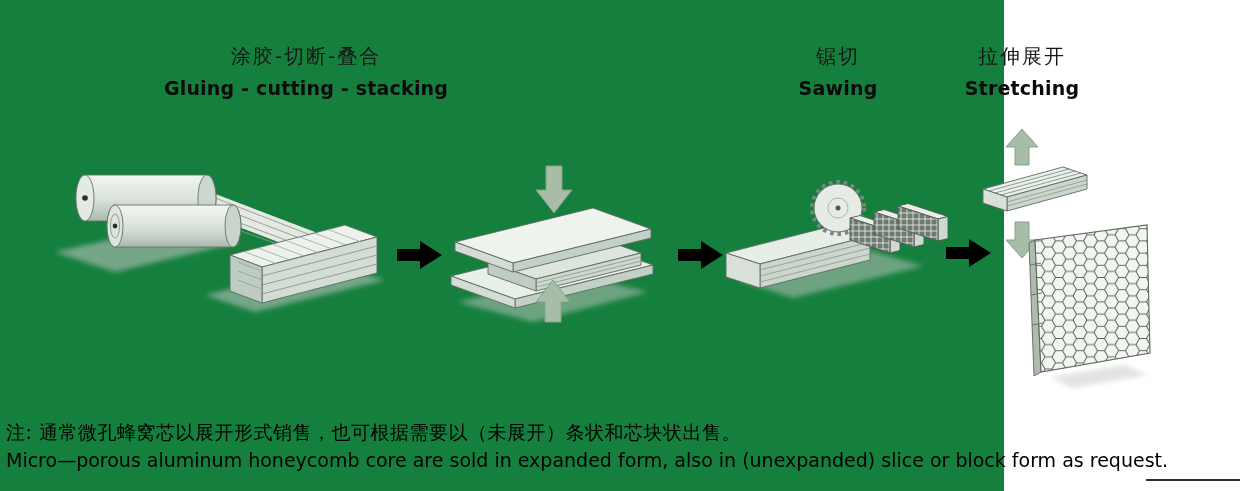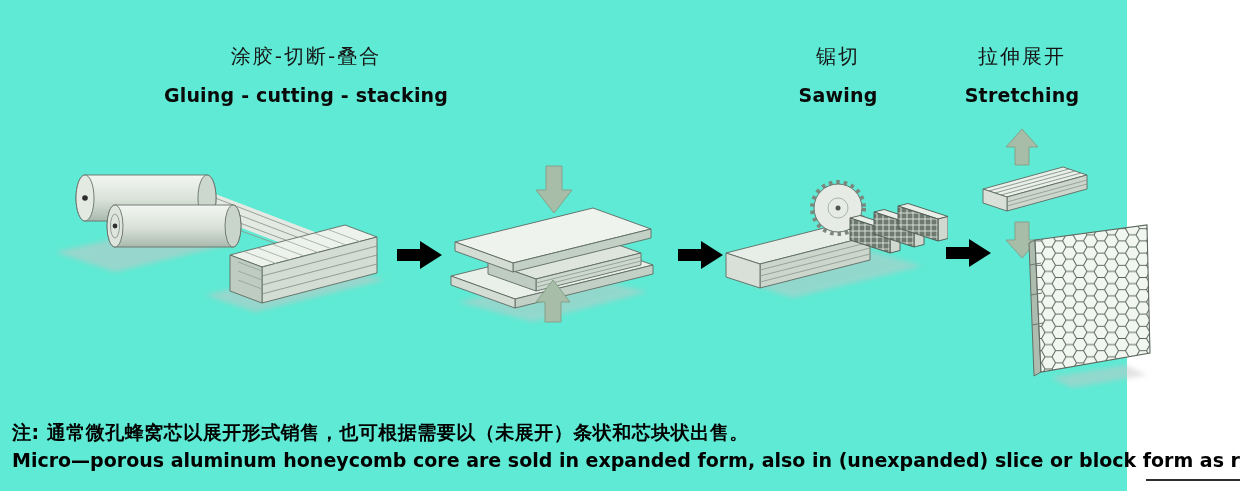--- a/index.html
+++ b/index.html
@@ -5,7 +5,7 @@
   *{margin:0;padding:0;box-sizing:border-box}
   html,body{background:#ffffff}
   body{width:1240px;height:491px;overflow:hidden;font-family:"DejaVu Sans","Liberation Sans",sans-serif;color:#000}
-  .canvas{position:relative;width:1127px;height:491px;background:#5eead4}
+  .canvas{position:relative;width:1004px;height:491px;background:#15803d}
   .abs{position:absolute}
   .stage-label{position:absolute;width:300px;text-align:center}
   .stage-label .zh{font-size:20px;letter-spacing:2px;line-height:24px;color:#161616;font-weight:500}

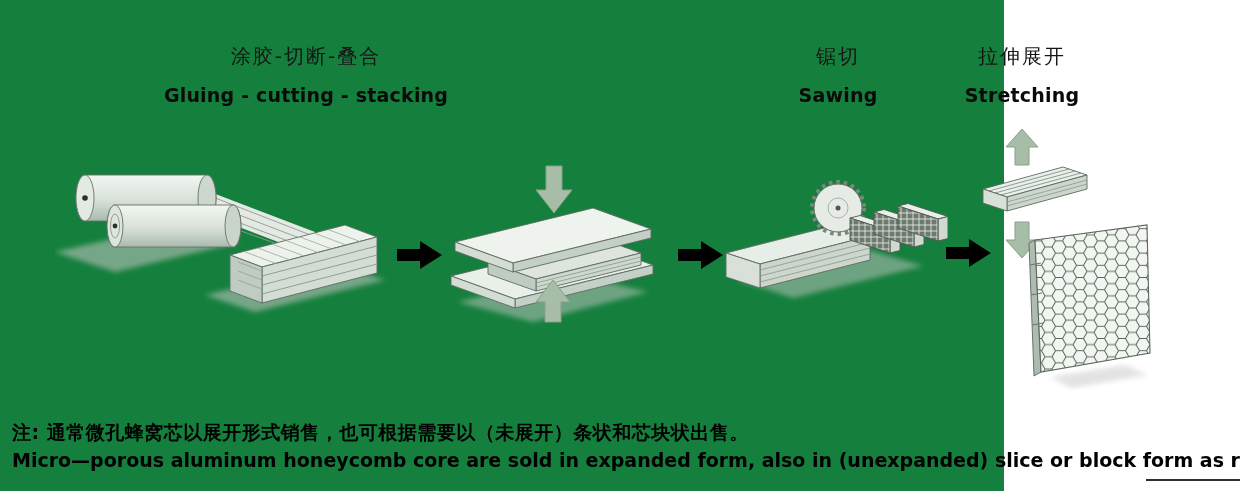--- a/index.html
+++ b/index.html
@@ -9,7 +9,7 @@
   .abs{position:absolute}
   .stage-label{position:absolute;width:300px;text-align:center}
   .stage-label .zh{font-size:20px;letter-spacing:2px;line-height:24px;color:#161616;font-weight:500}
-  .stage-label .en{font-size:19px;font-weight:bold;margin-top:16px;line-height:22px;letter-spacing:.2px;color:#0a0a0a}
+  .stage-label .en{font-size:19px;font-weight:bold;margin-top:9px;line-height:22px;letter-spacing:.2px;color:#0a0a0a}
   .label-1{left:156px;top:44px}
   .label-2{left:451px;top:44px}
   .label-3{left:688px;top:44px}

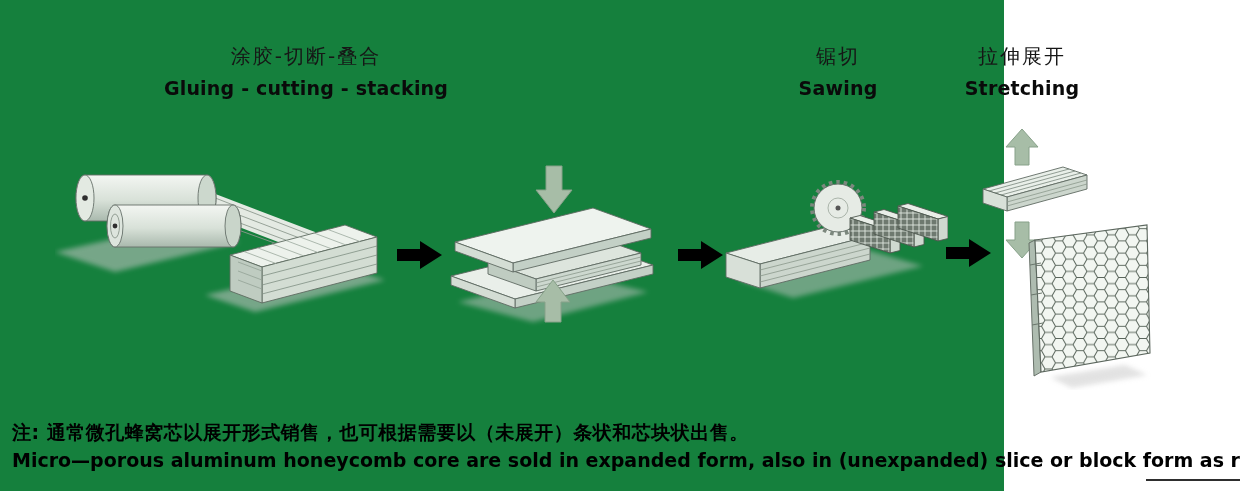--- a/index.html
+++ b/index.html
@@ -21,7 +21,7 @@
   .svg3{left:718px;top:168px}
   .arrow3{left:946px;top:237px}
   .svg4{left:975px;top:125px}
-  .note{position:absolute;left:12px;font-weight:bold;white-space:nowrap;color:#000}
+  .note{position:absolute;left:6px;font-weight:normal;white-space:nowrap;color:#000}
   .note-zh{top:420px;font-size:19px;letter-spacing:.5px}
   .note-en{top:449px;font-size:19px;letter-spacing:0}
   .bottom-rule{position:absolute;left:1146px;top:479px;width:94px;height:2px;background:#2e2e2e}

